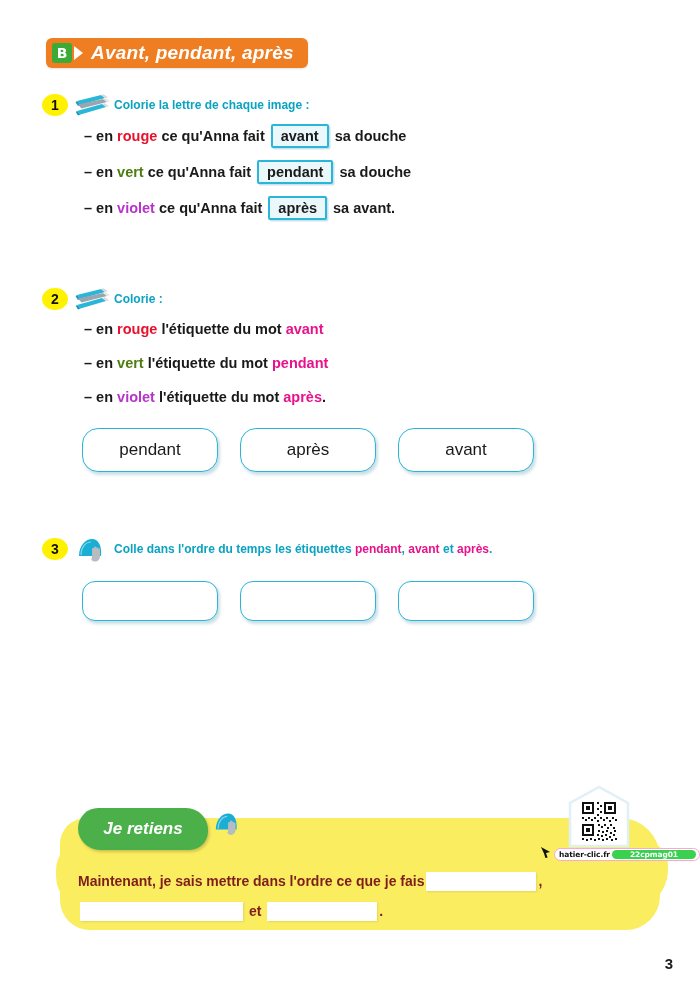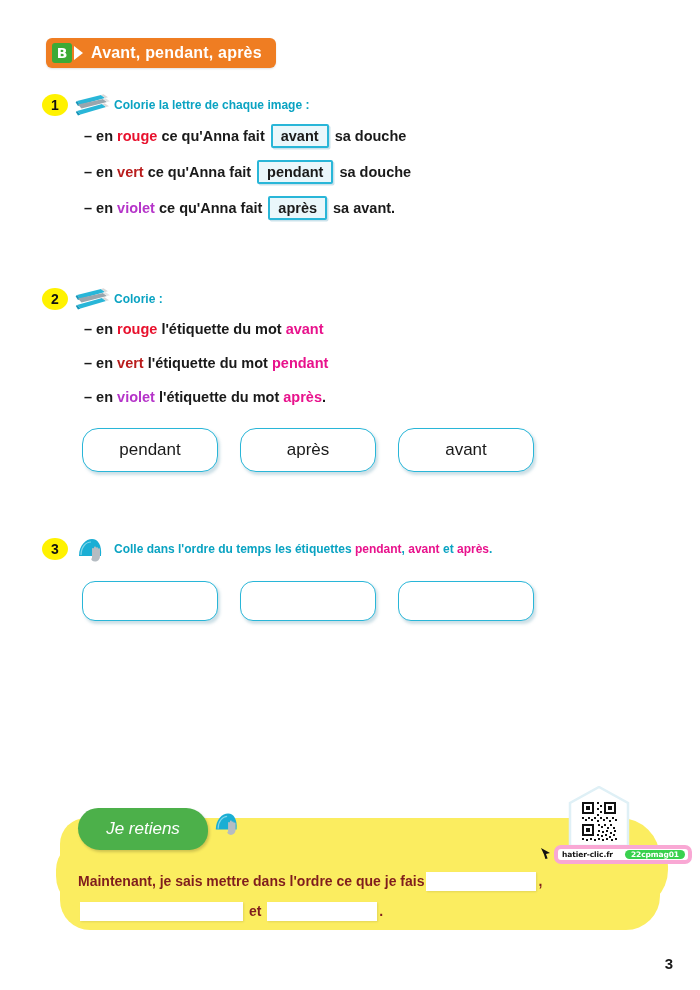--- a/index.html
+++ b/index.html
@@ -40,8 +40,8 @@
     margin-right:8px;
   }
   .sh-title{
-    color:#ffffff;font-size:16px;
-    font-weight:bold;
+    color:#ffffff;font-size:19px;
+    font-style:italic;font-weight:bold;
     letter-spacing:.2px;
     white-space:nowrap;
   }

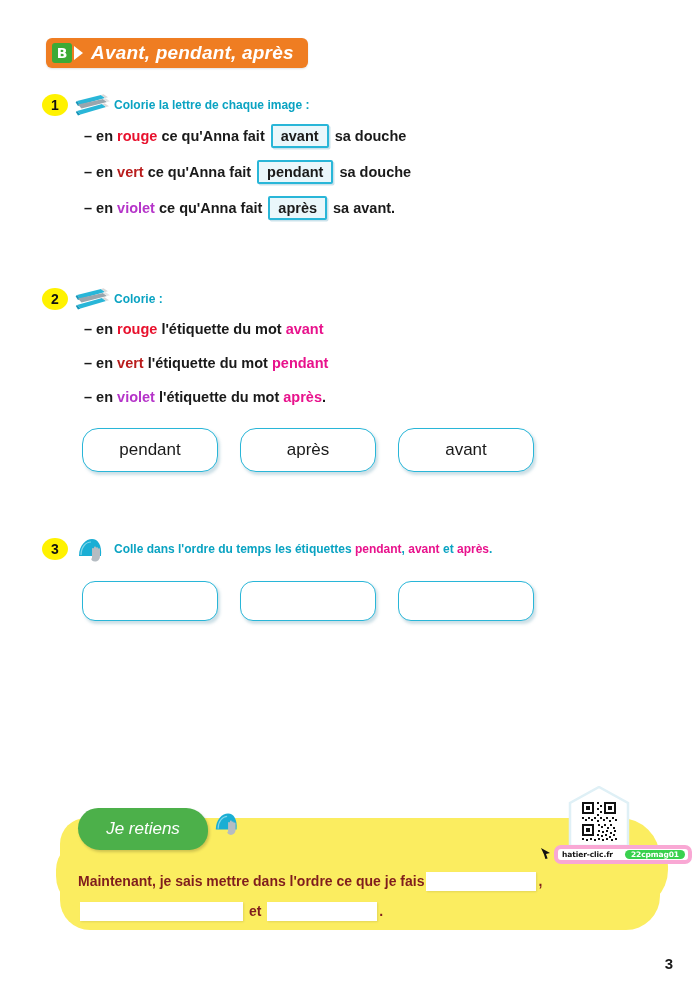--- a/index.html
+++ b/index.html
@@ -71,7 +71,7 @@
     white-space:nowrap;
   }
   .bullet .red{color:#e8112d;}
-  .bullet .green{color:#b91c1c;}
+  .bullet .green{color:#4d7c0f;}
   .bullet .violet{color:#b534c9;}
   .bullet .pink{color:#e8128c;}
   .wordbox{

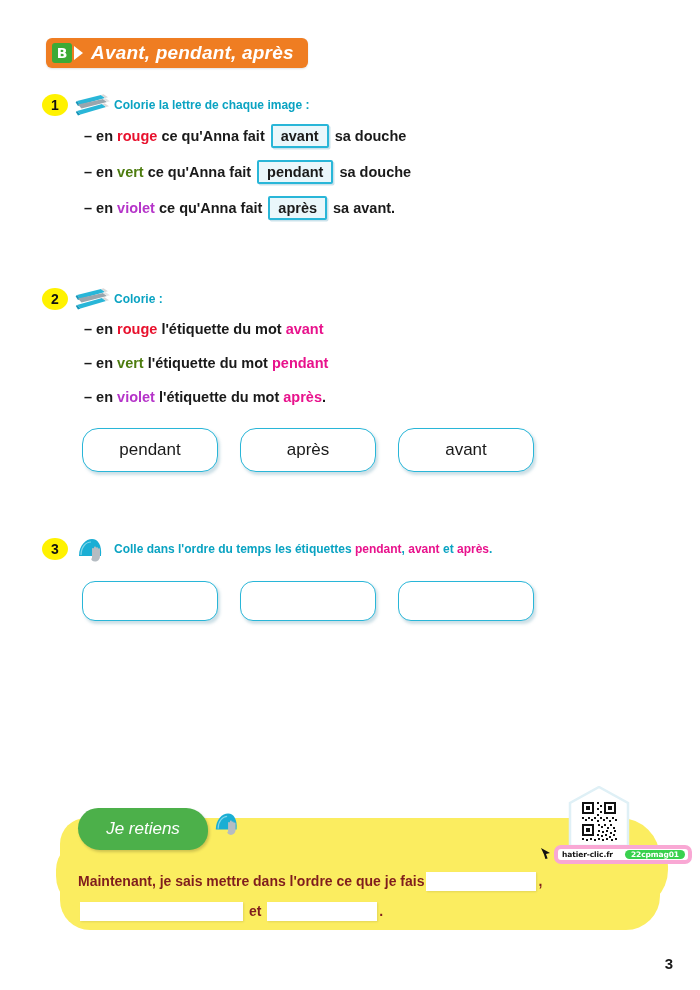--- a/index.html
+++ b/index.html
@@ -119,7 +119,7 @@
     background:#4cb04a;
     border-radius:24px 26px 22px 26px;
     display:flex;align-items:center;justify-content:center;
-    color:#ffffff;font-size:17px;font-style:italic;font-weight:normal;
+    color:#ffffff;font-size:17px;font-style:italic;font-weight:bold;
     box-shadow:1.5px 2px 3px rgba(0,0,0,.18);
     z-index:3;
   }

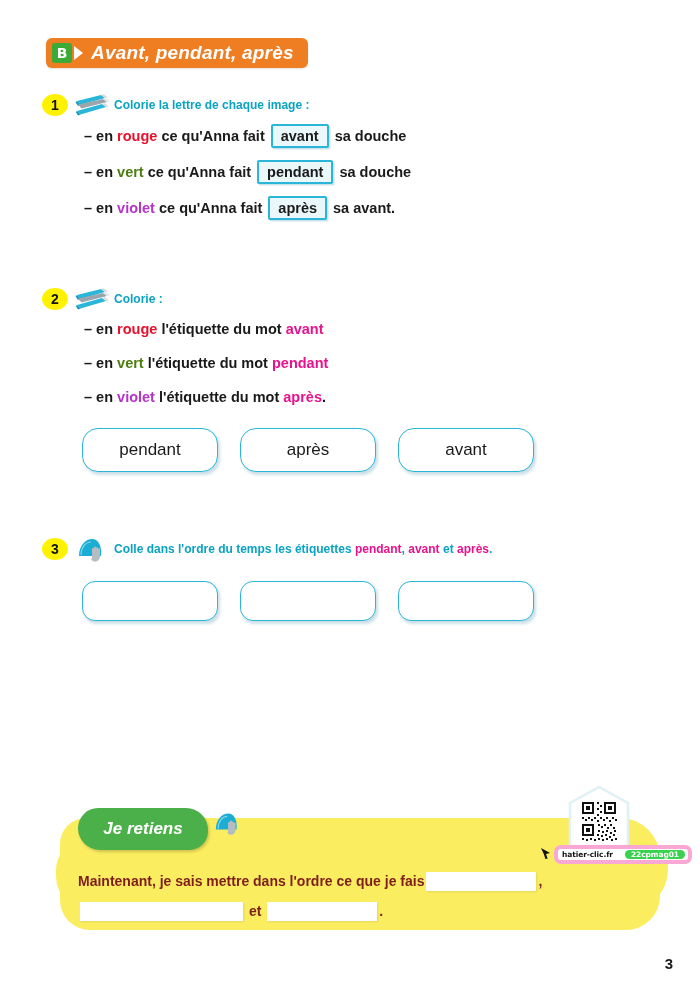--- a/index.html
+++ b/index.html
@@ -147,7 +147,7 @@
   }
   .qr-url .cursor{margin-right:2px;}
   .qr-url .lbl{
-    border:4px solid #f9a8d4;border-radius:7px;
+    border:1px solid #f9a8d4;border-radius:7px;
     background:#ffffff;
     font-size:7.5px;font-weight:bold;color:#111;
     padding:1px 3px 1px 4px;

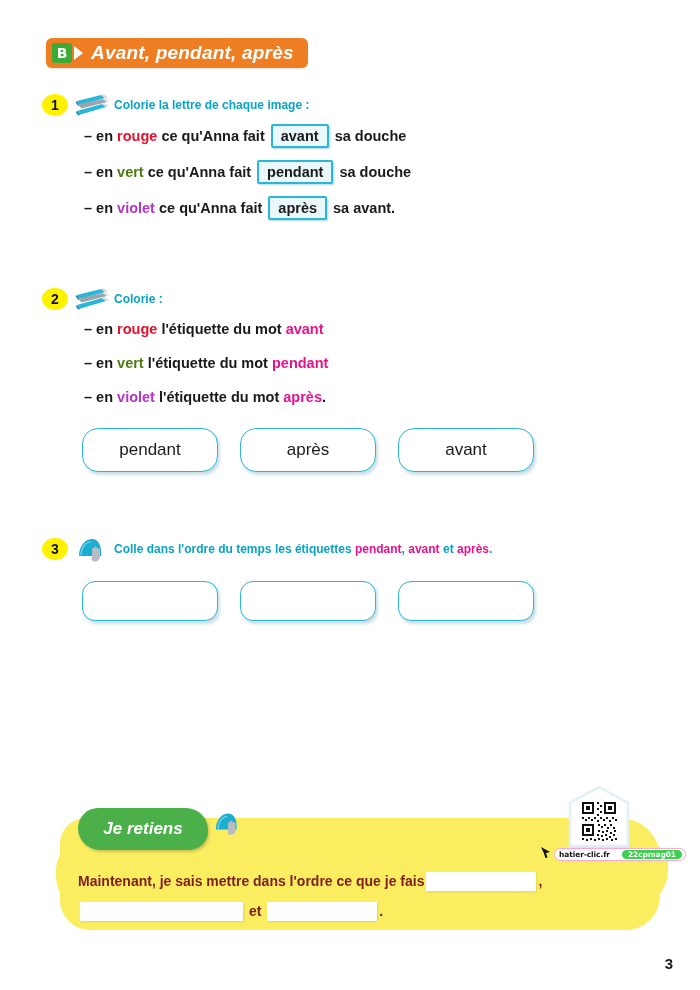--- a/index.html
+++ b/index.html
@@ -158,7 +158,7 @@
   .qr-url .code{
     background:#39d14e;color:#ffffff;
     border-radius:5px;
-    padding:0 6px;margin-left:12px;text-align:right;
+    padding:0 18px;margin-left:2px;text-align:right;
   }
 
   .page-num{

